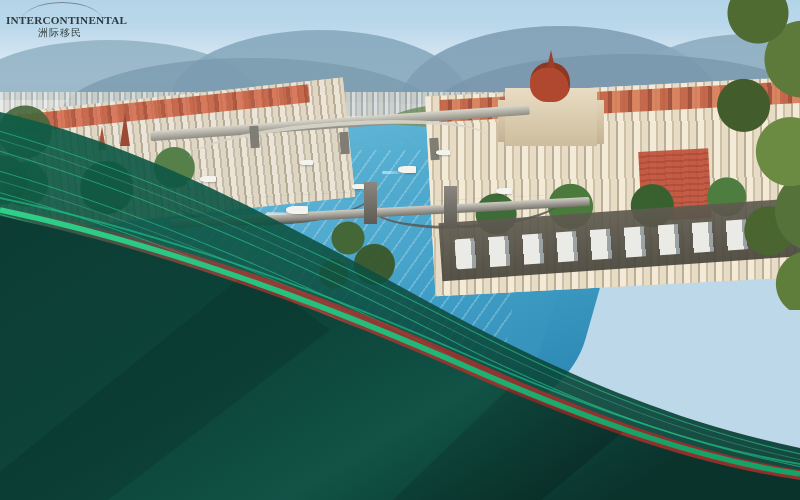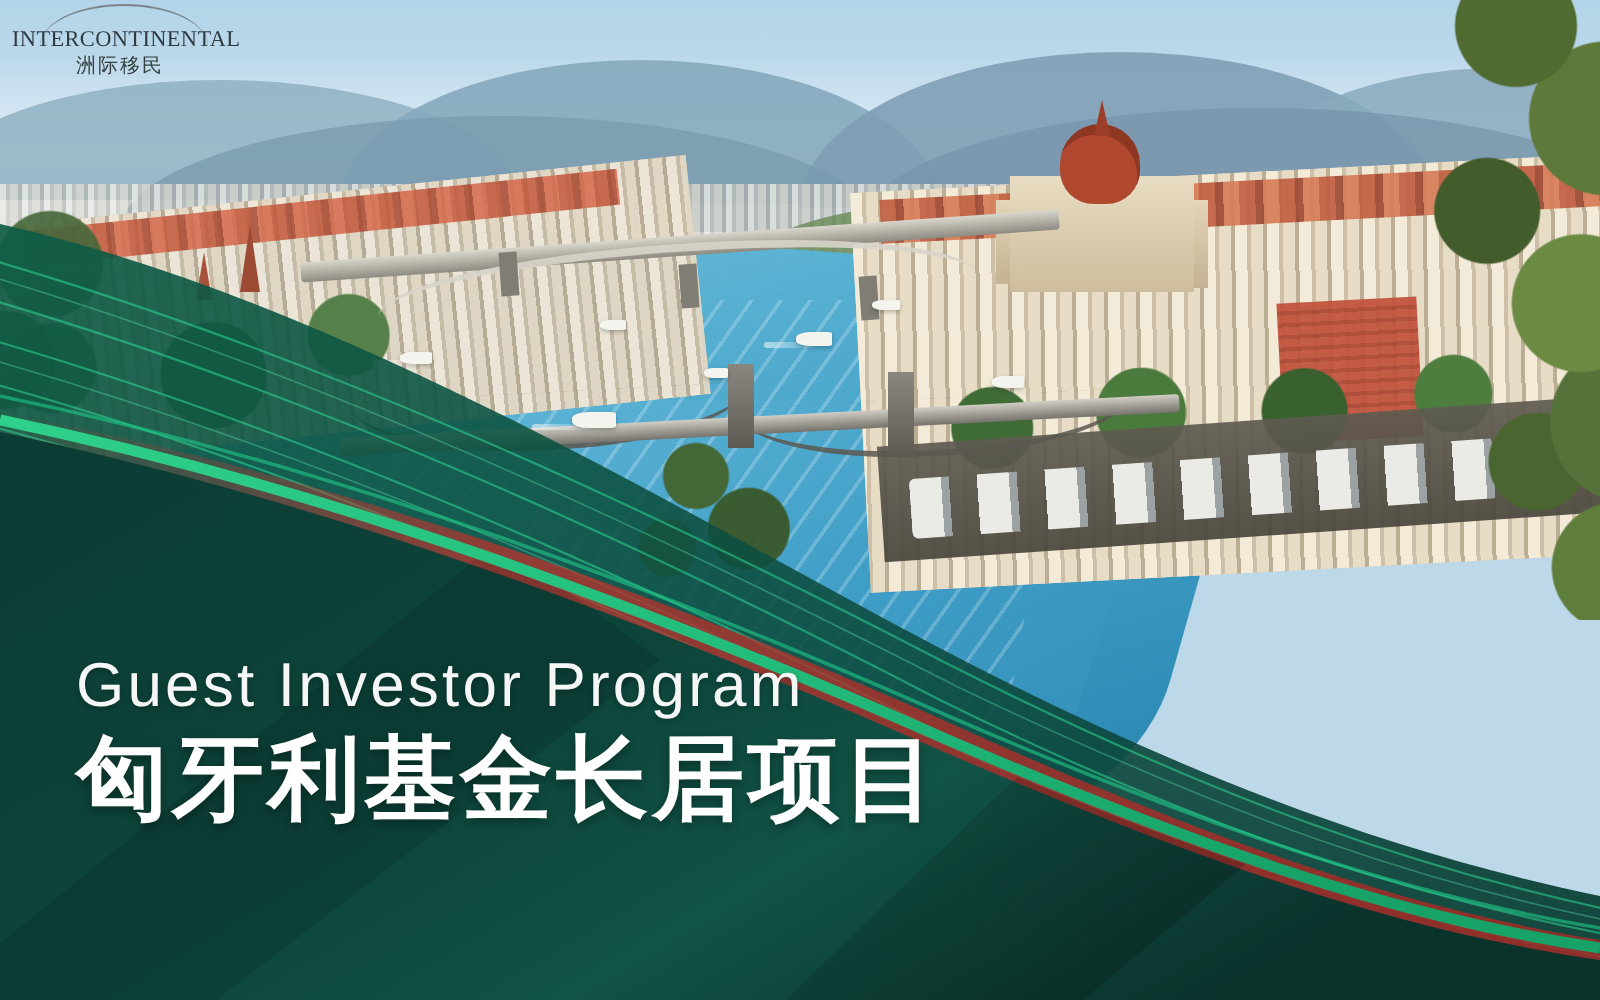--- a/index.html
+++ b/index.html
@@ -242,7 +242,7 @@
     position:absolute;left:0;top:12px;width:108px;
     text-align:center;
     font-size:11.2px;letter-spacing:.2px;
-    color:#2f3a40;font-weight:400;
+    color:#2f3a40;font-weight:700;
     font-family:"Liberation Serif","DejaVu Serif",serif;
     white-space:nowrap;
   }

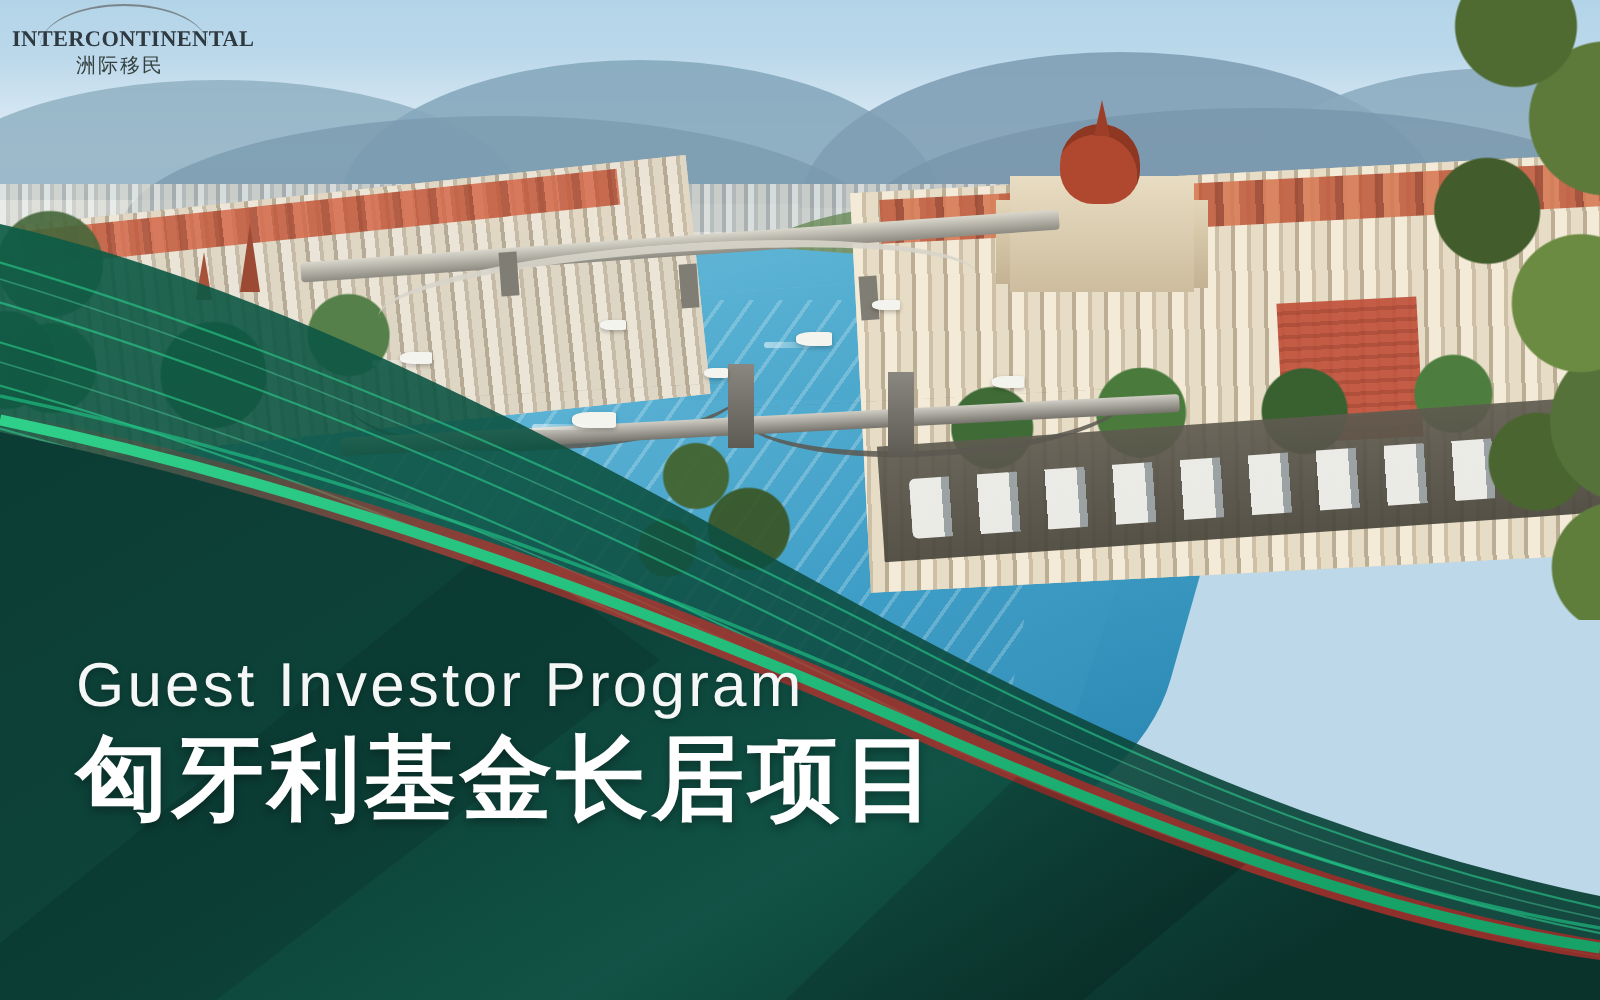--- a/index.html
+++ b/index.html
@@ -418,10 +418,6 @@
     <div class="cn">洲际移民</div>
   </div>
 
-  <div class="headline">
-    <div class="title-en">Guest Investor Program</div>
-    <div class="title-cn">匈牙利基金长居项目</div>
-  </div>
 
 </div>
 

